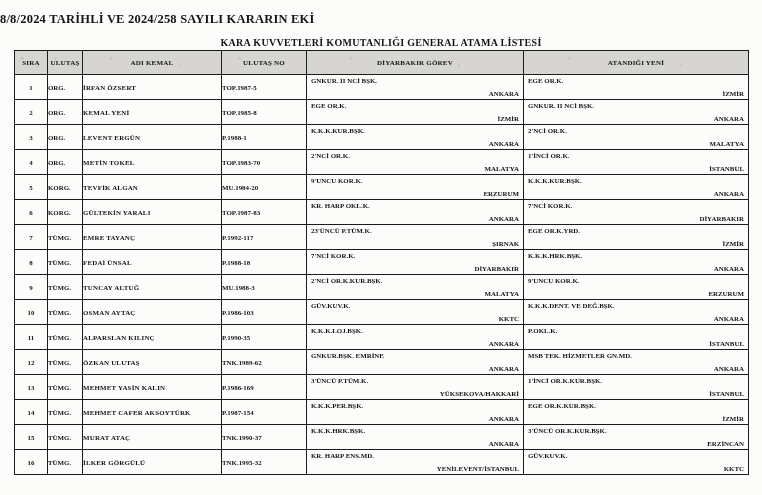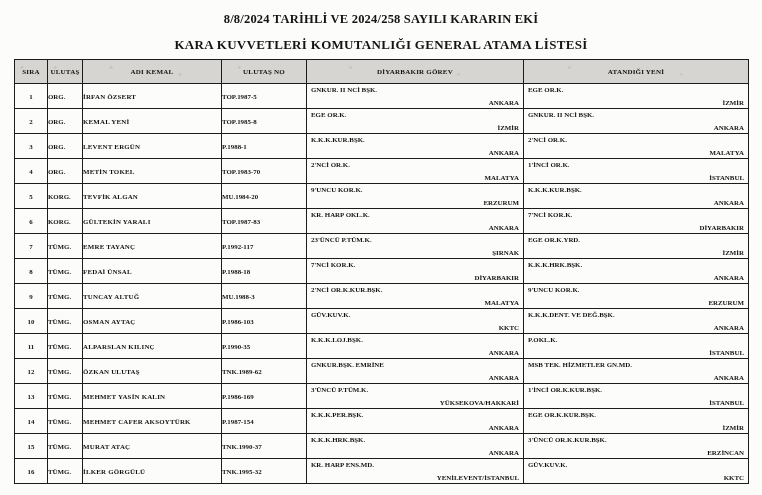--- a/index.html
+++ b/index.html
@@ -18,7 +18,7 @@
   }
   .doc-title{
     position:absolute;top:12px;left:0;width:100%;
-    text-align:center;
+    text-align:left;
     font-size:12.5px;font-weight:bold;
     letter-spacing:.2px;
   }

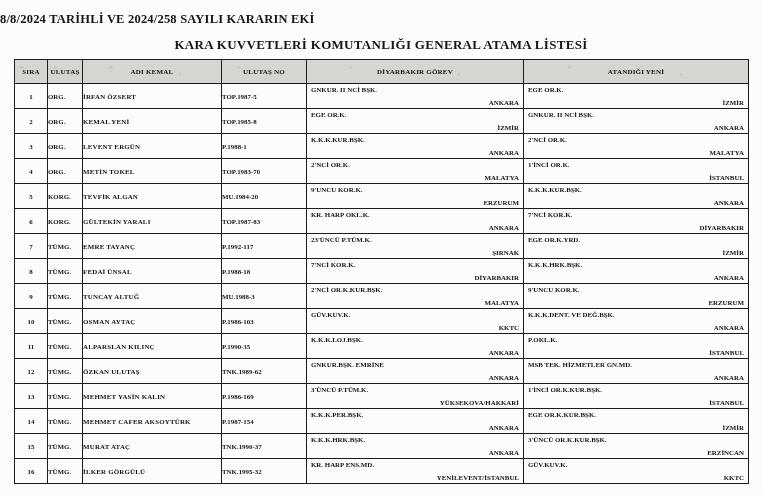--- a/index.html
+++ b/index.html
@@ -25,7 +25,7 @@
   .doc-subtitle{
     position:absolute;top:37px;left:0;width:100%;
     text-align:center;
-    font-size:13px;font-weight:bold;
+    font-size:10px;font-weight:bold;
     letter-spacing:.3px;
   }
   table.atama{

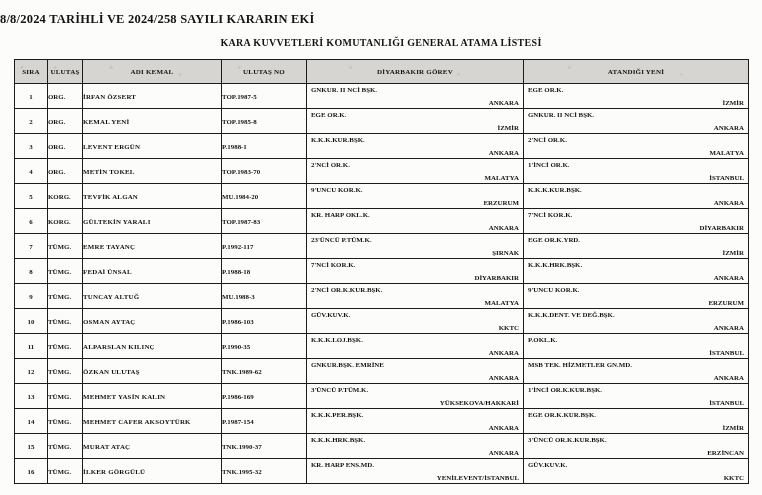--- a/index.html
+++ b/index.html
@@ -29,7 +29,7 @@
     letter-spacing:.3px;
   }
   table.atama{
-    position:absolute;left:14px;top:59px;
+    position:absolute;left:14px;top:50px;
     width:734px;
     border-collapse:collapse;
     table-layout:fixed;

